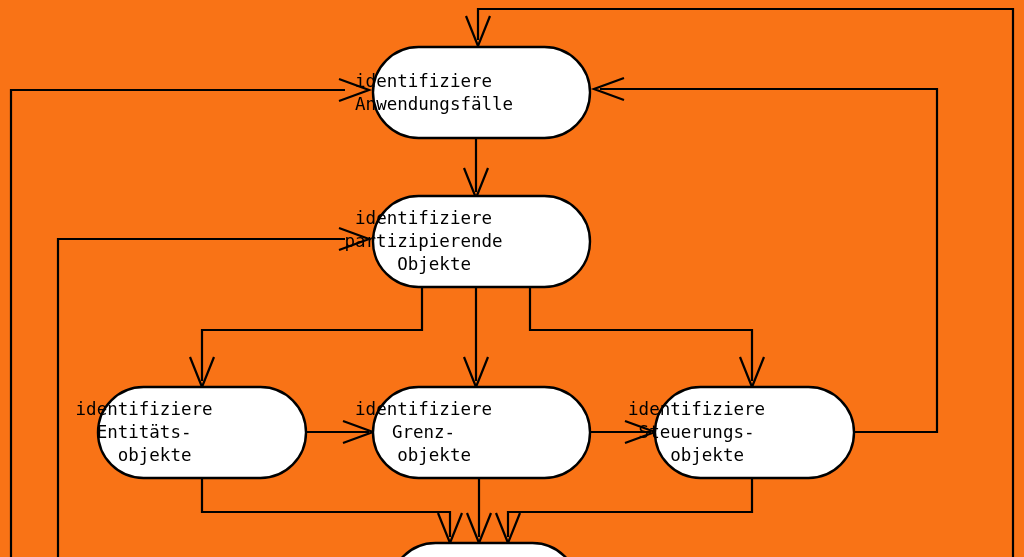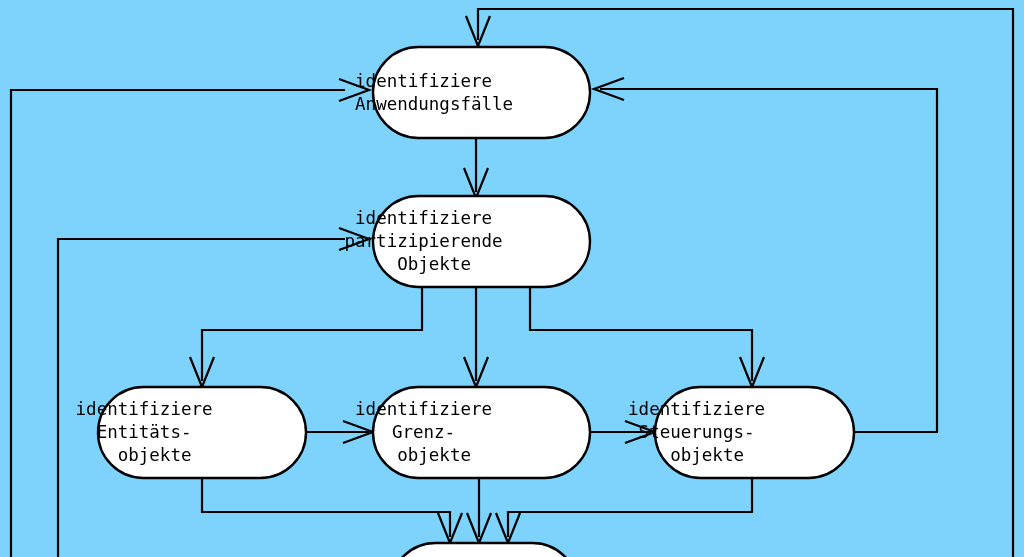--- a/index.html
+++ b/index.html
@@ -15,7 +15,7 @@
     position: relative;
     width: 1024px;
     height: 557px;
-    background: #7dd3fc;
+    background: #f97316;
     overflow: hidden;
   }
   svg#flow {

